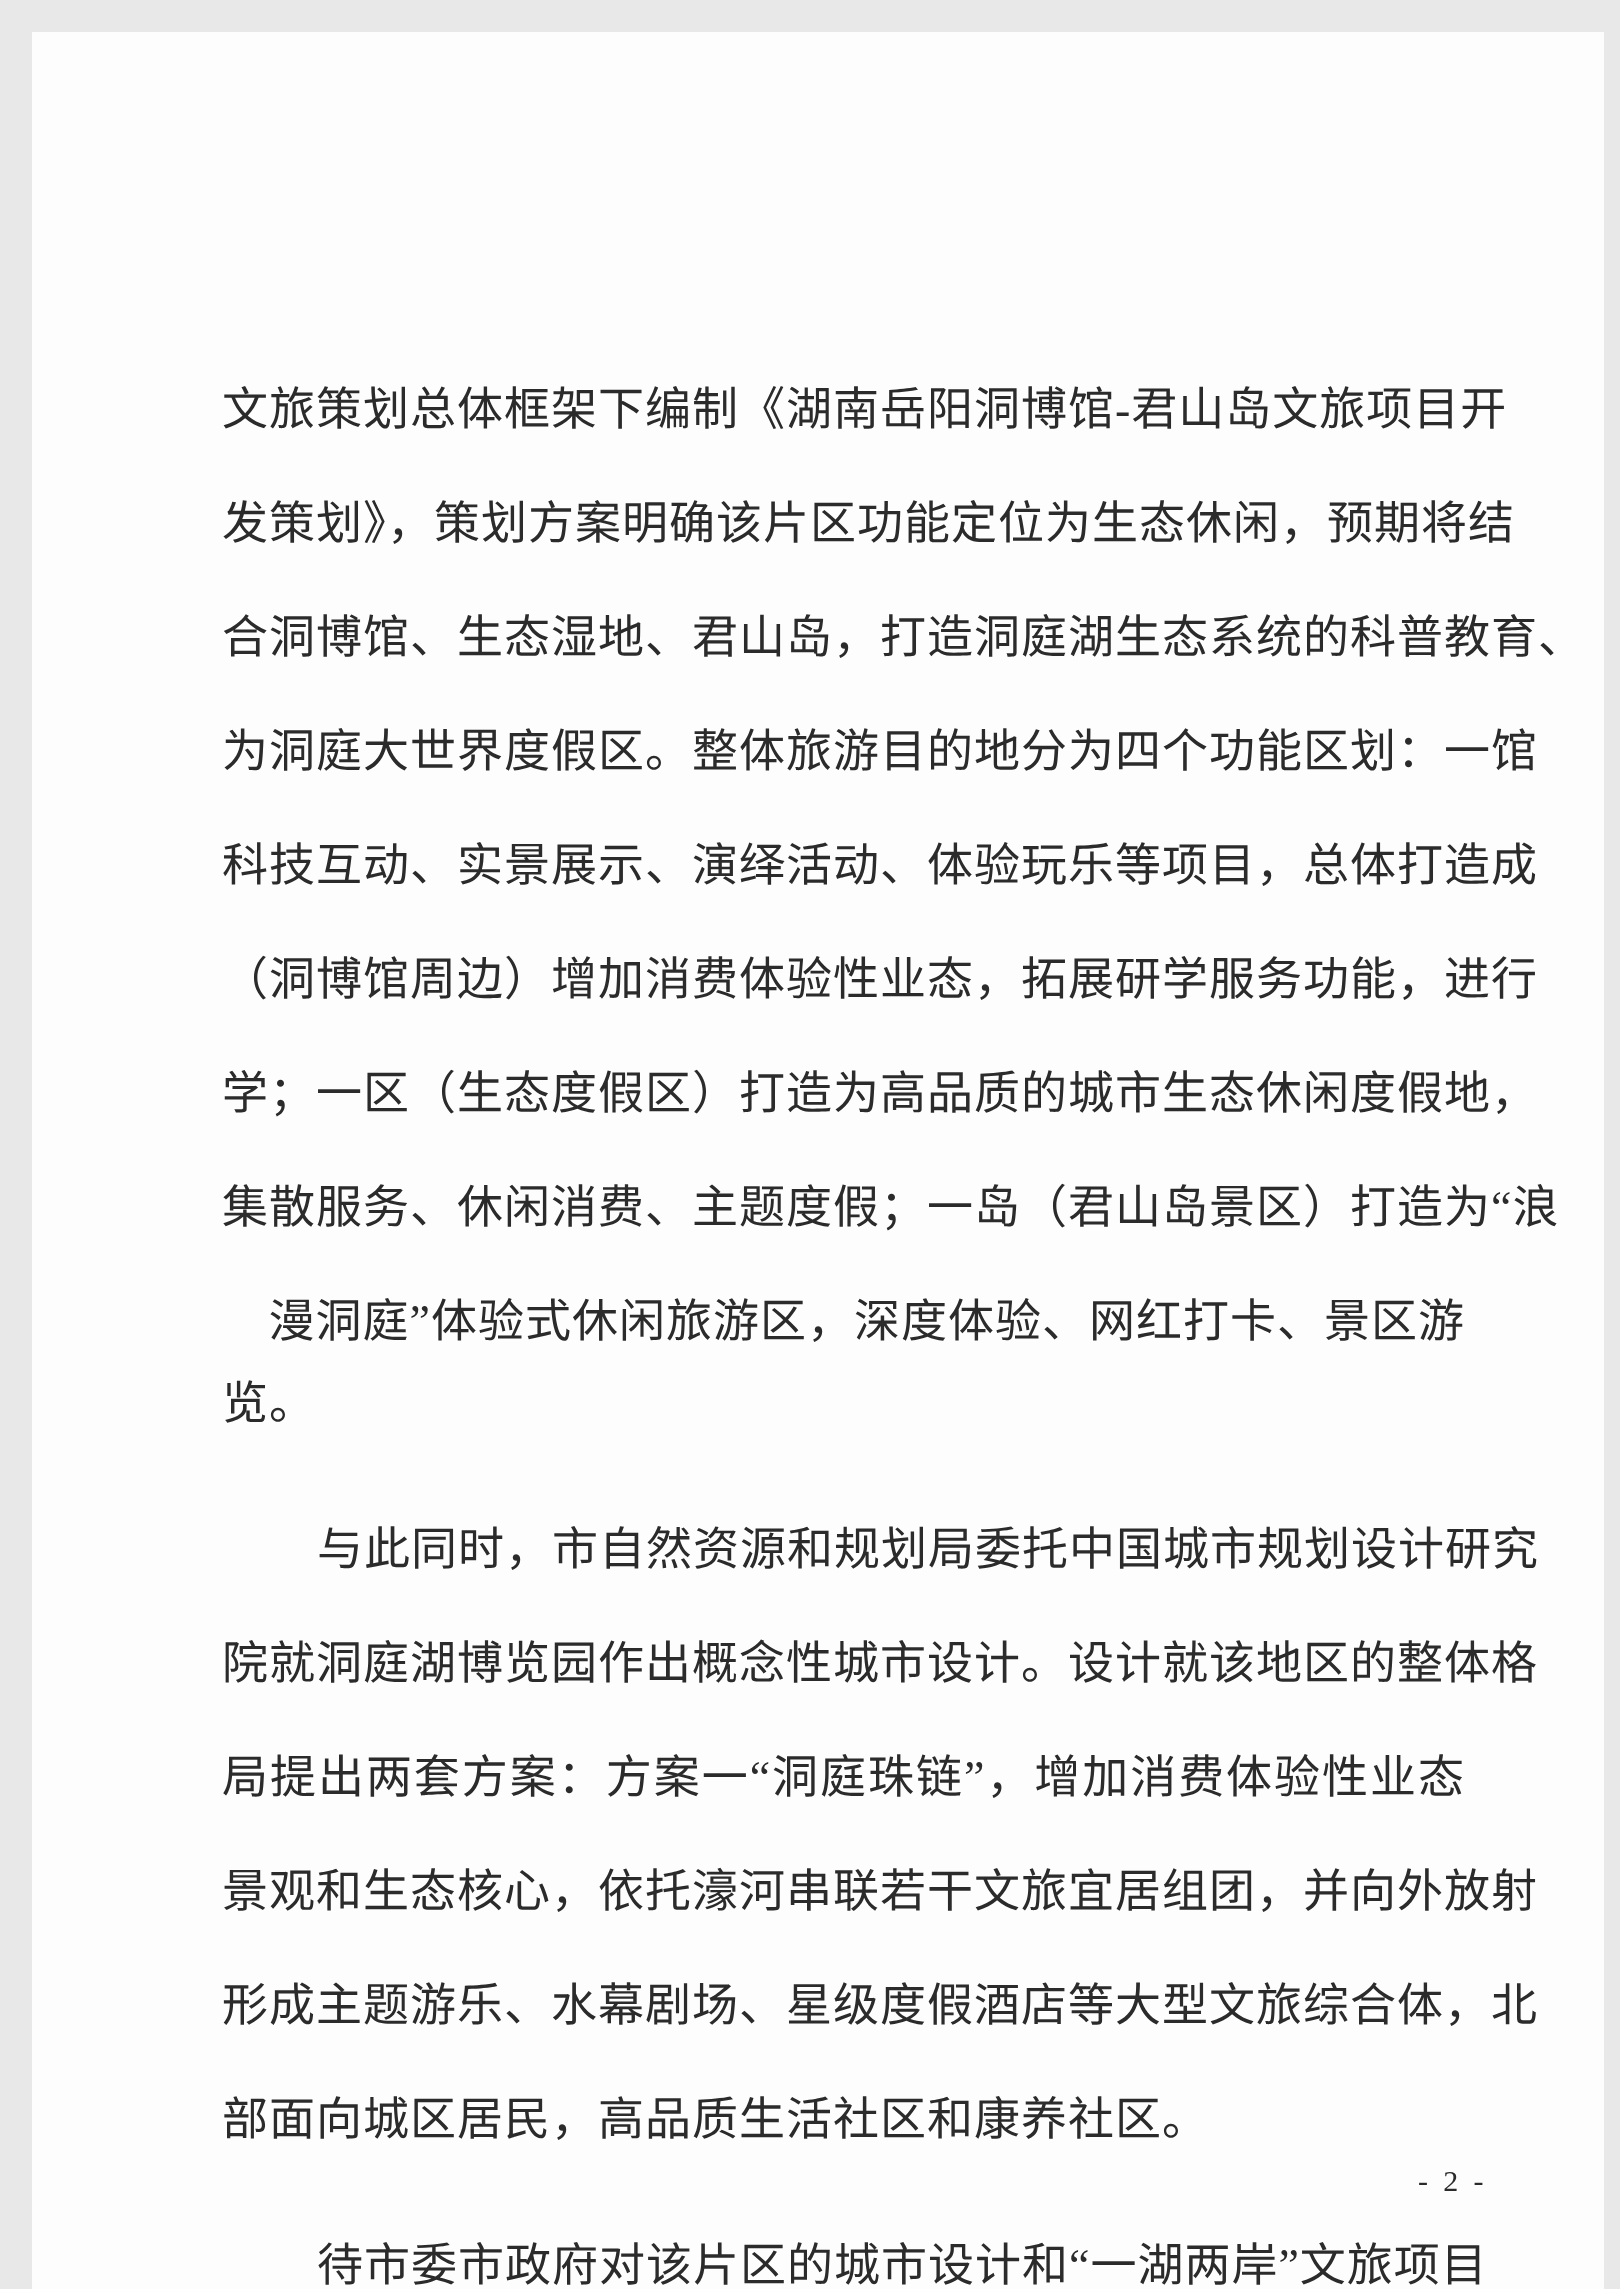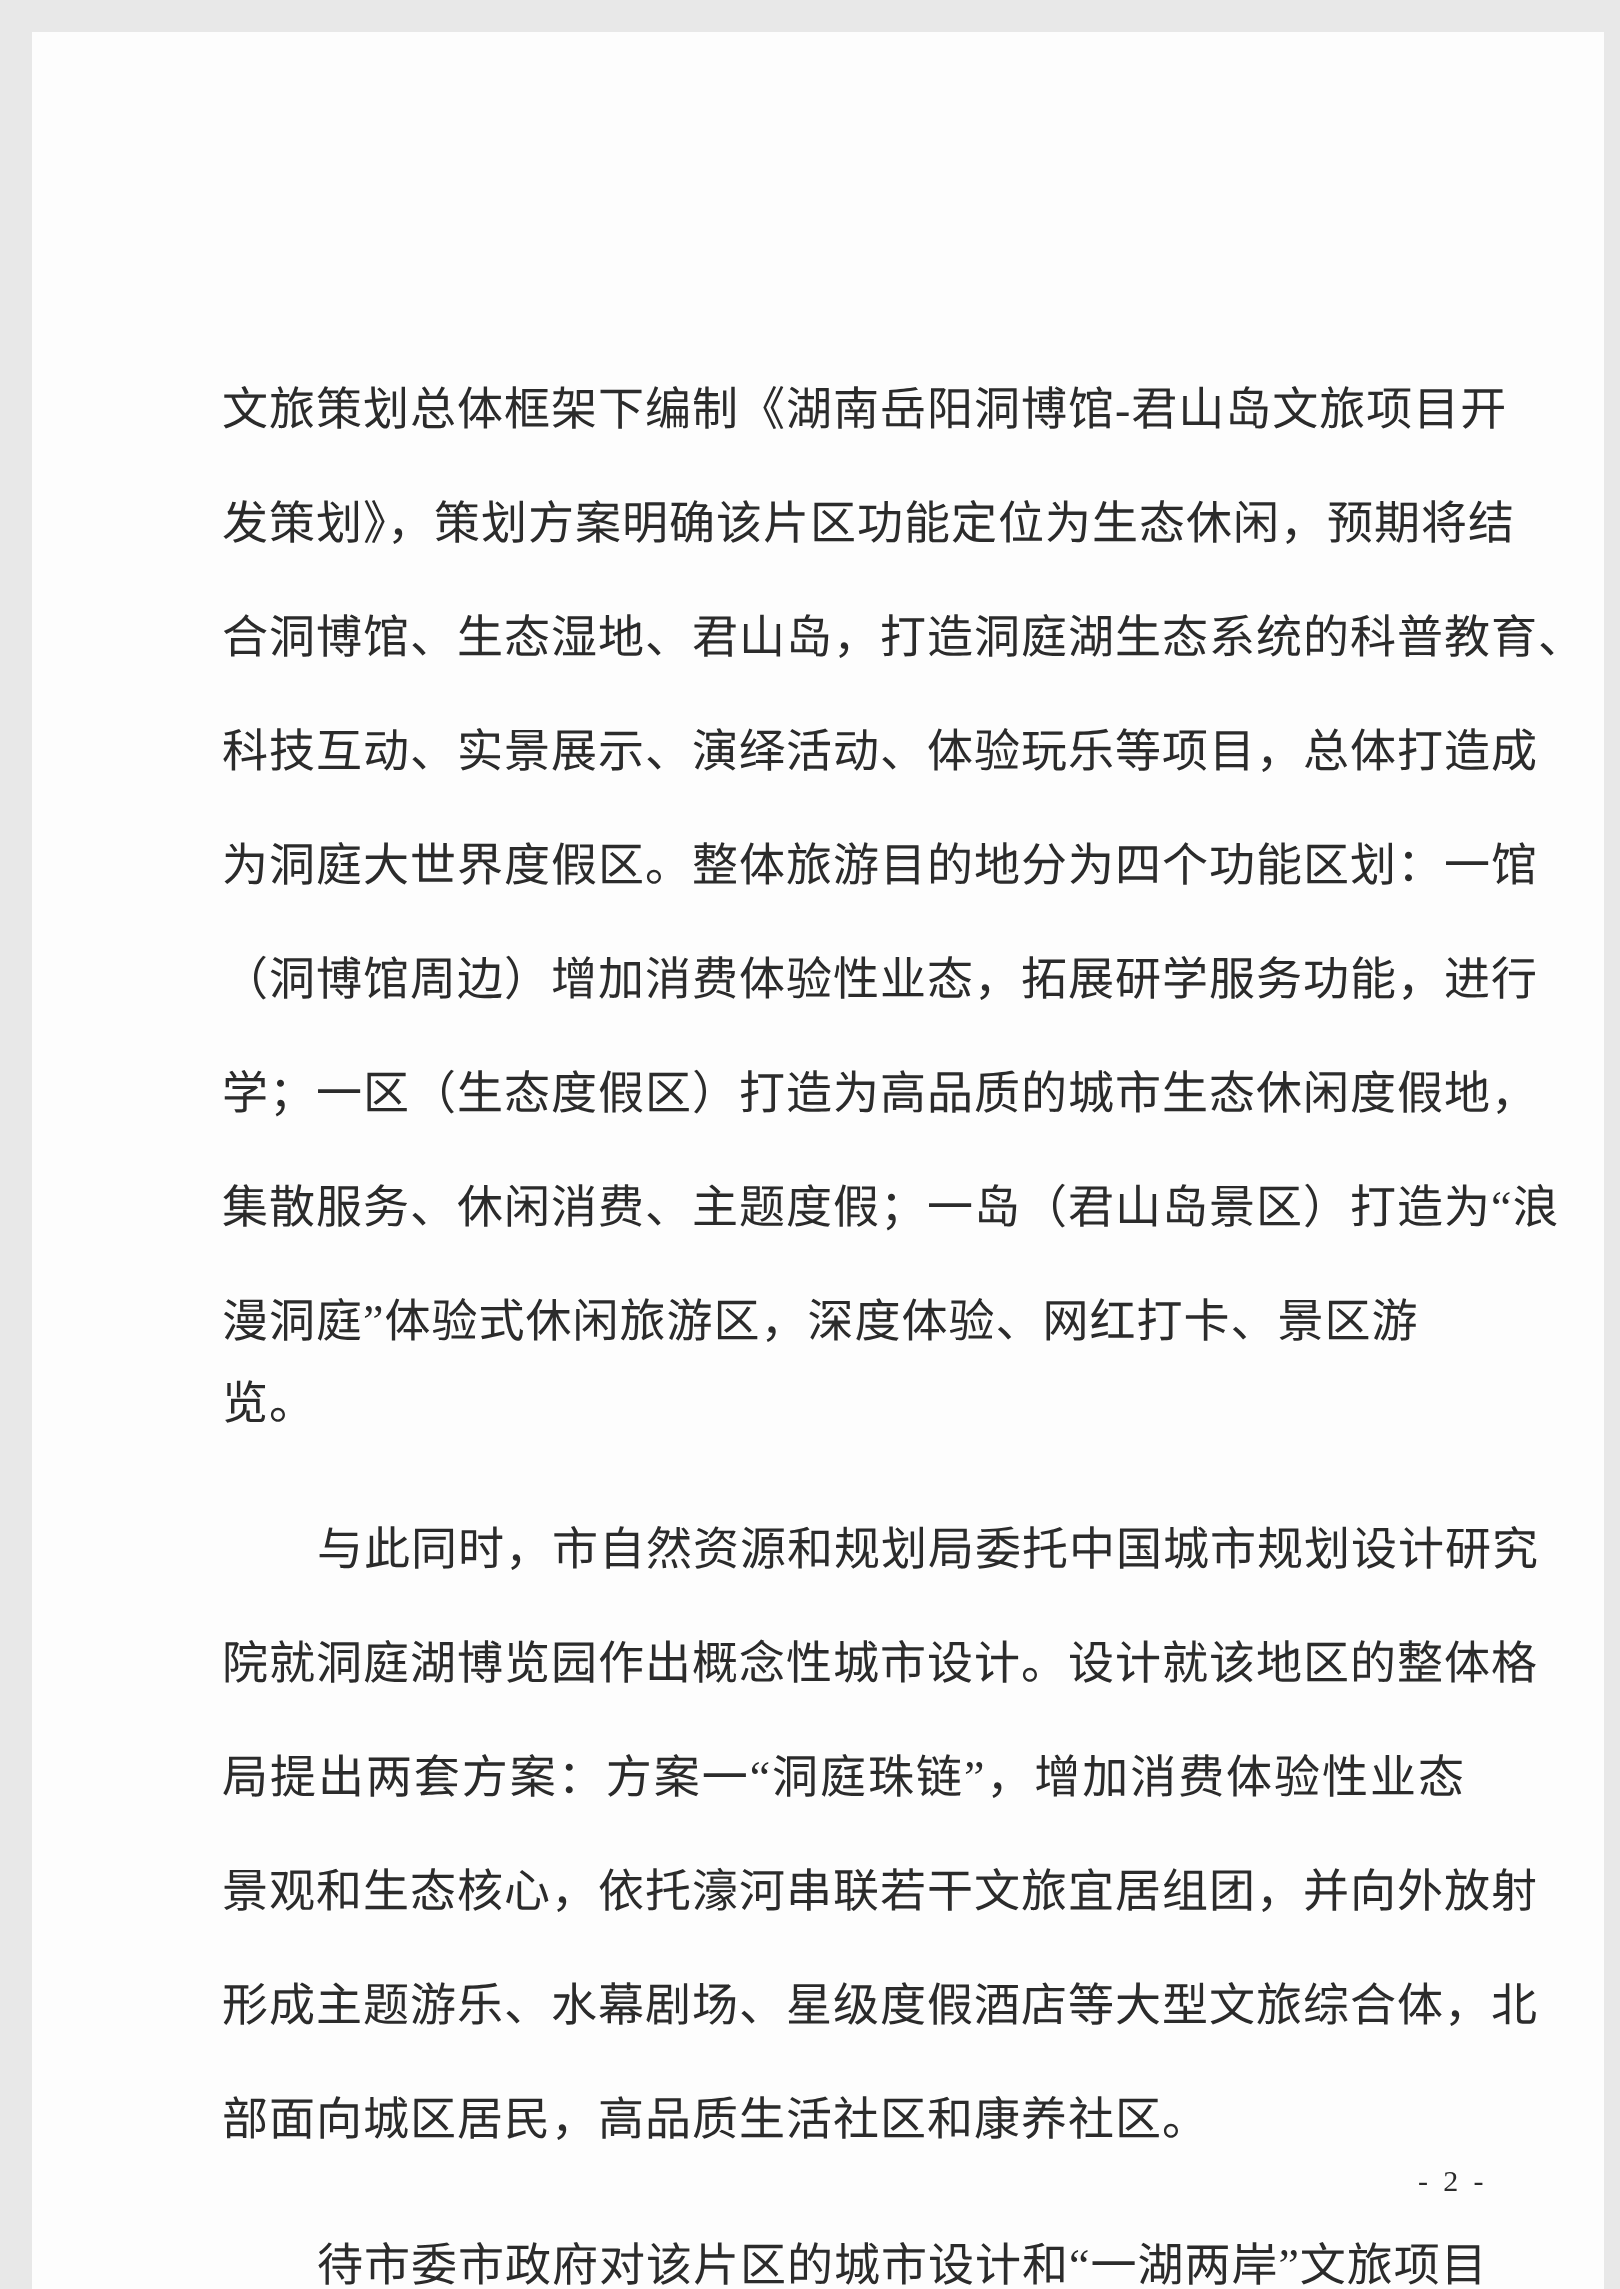--- a/index.html
+++ b/index.html
@@ -72,8 +72,8 @@
       <div class="line">文旅策划总体框架下编制《湖南岳阳洞博馆-君山岛文旅项目开</div>
       <div class="line">发策划》，策划方案明确该片区功能定位为生态休闲，预期将结</div>
       <div class="line">合洞博馆、生态湿地、君山岛，打造洞庭湖生态系统的科普教育、</div>
+      <div class="line">为洞庭大世界度假区。整体旅游目的地分为四个功能区划：一馆</div>
       <div class="line">科技互动、实景展示、演绎活动、体验玩乐等项目，总体打造成</div>
-      <div class="line">为洞庭大世界度假区。整体旅游目的地分为四个功能区划：一馆</div>
       <div class="line">（洞博馆周边）增加消费体验性业态，拓展研学服务功能，进行</div>
       <div class="line">学；一区（生态度假区）打造为高品质的城市生态休闲度假地，</div>
       <div class="line">集散服务、休闲消费、主题度假；一岛（君山岛景区）打造为“浪</div>

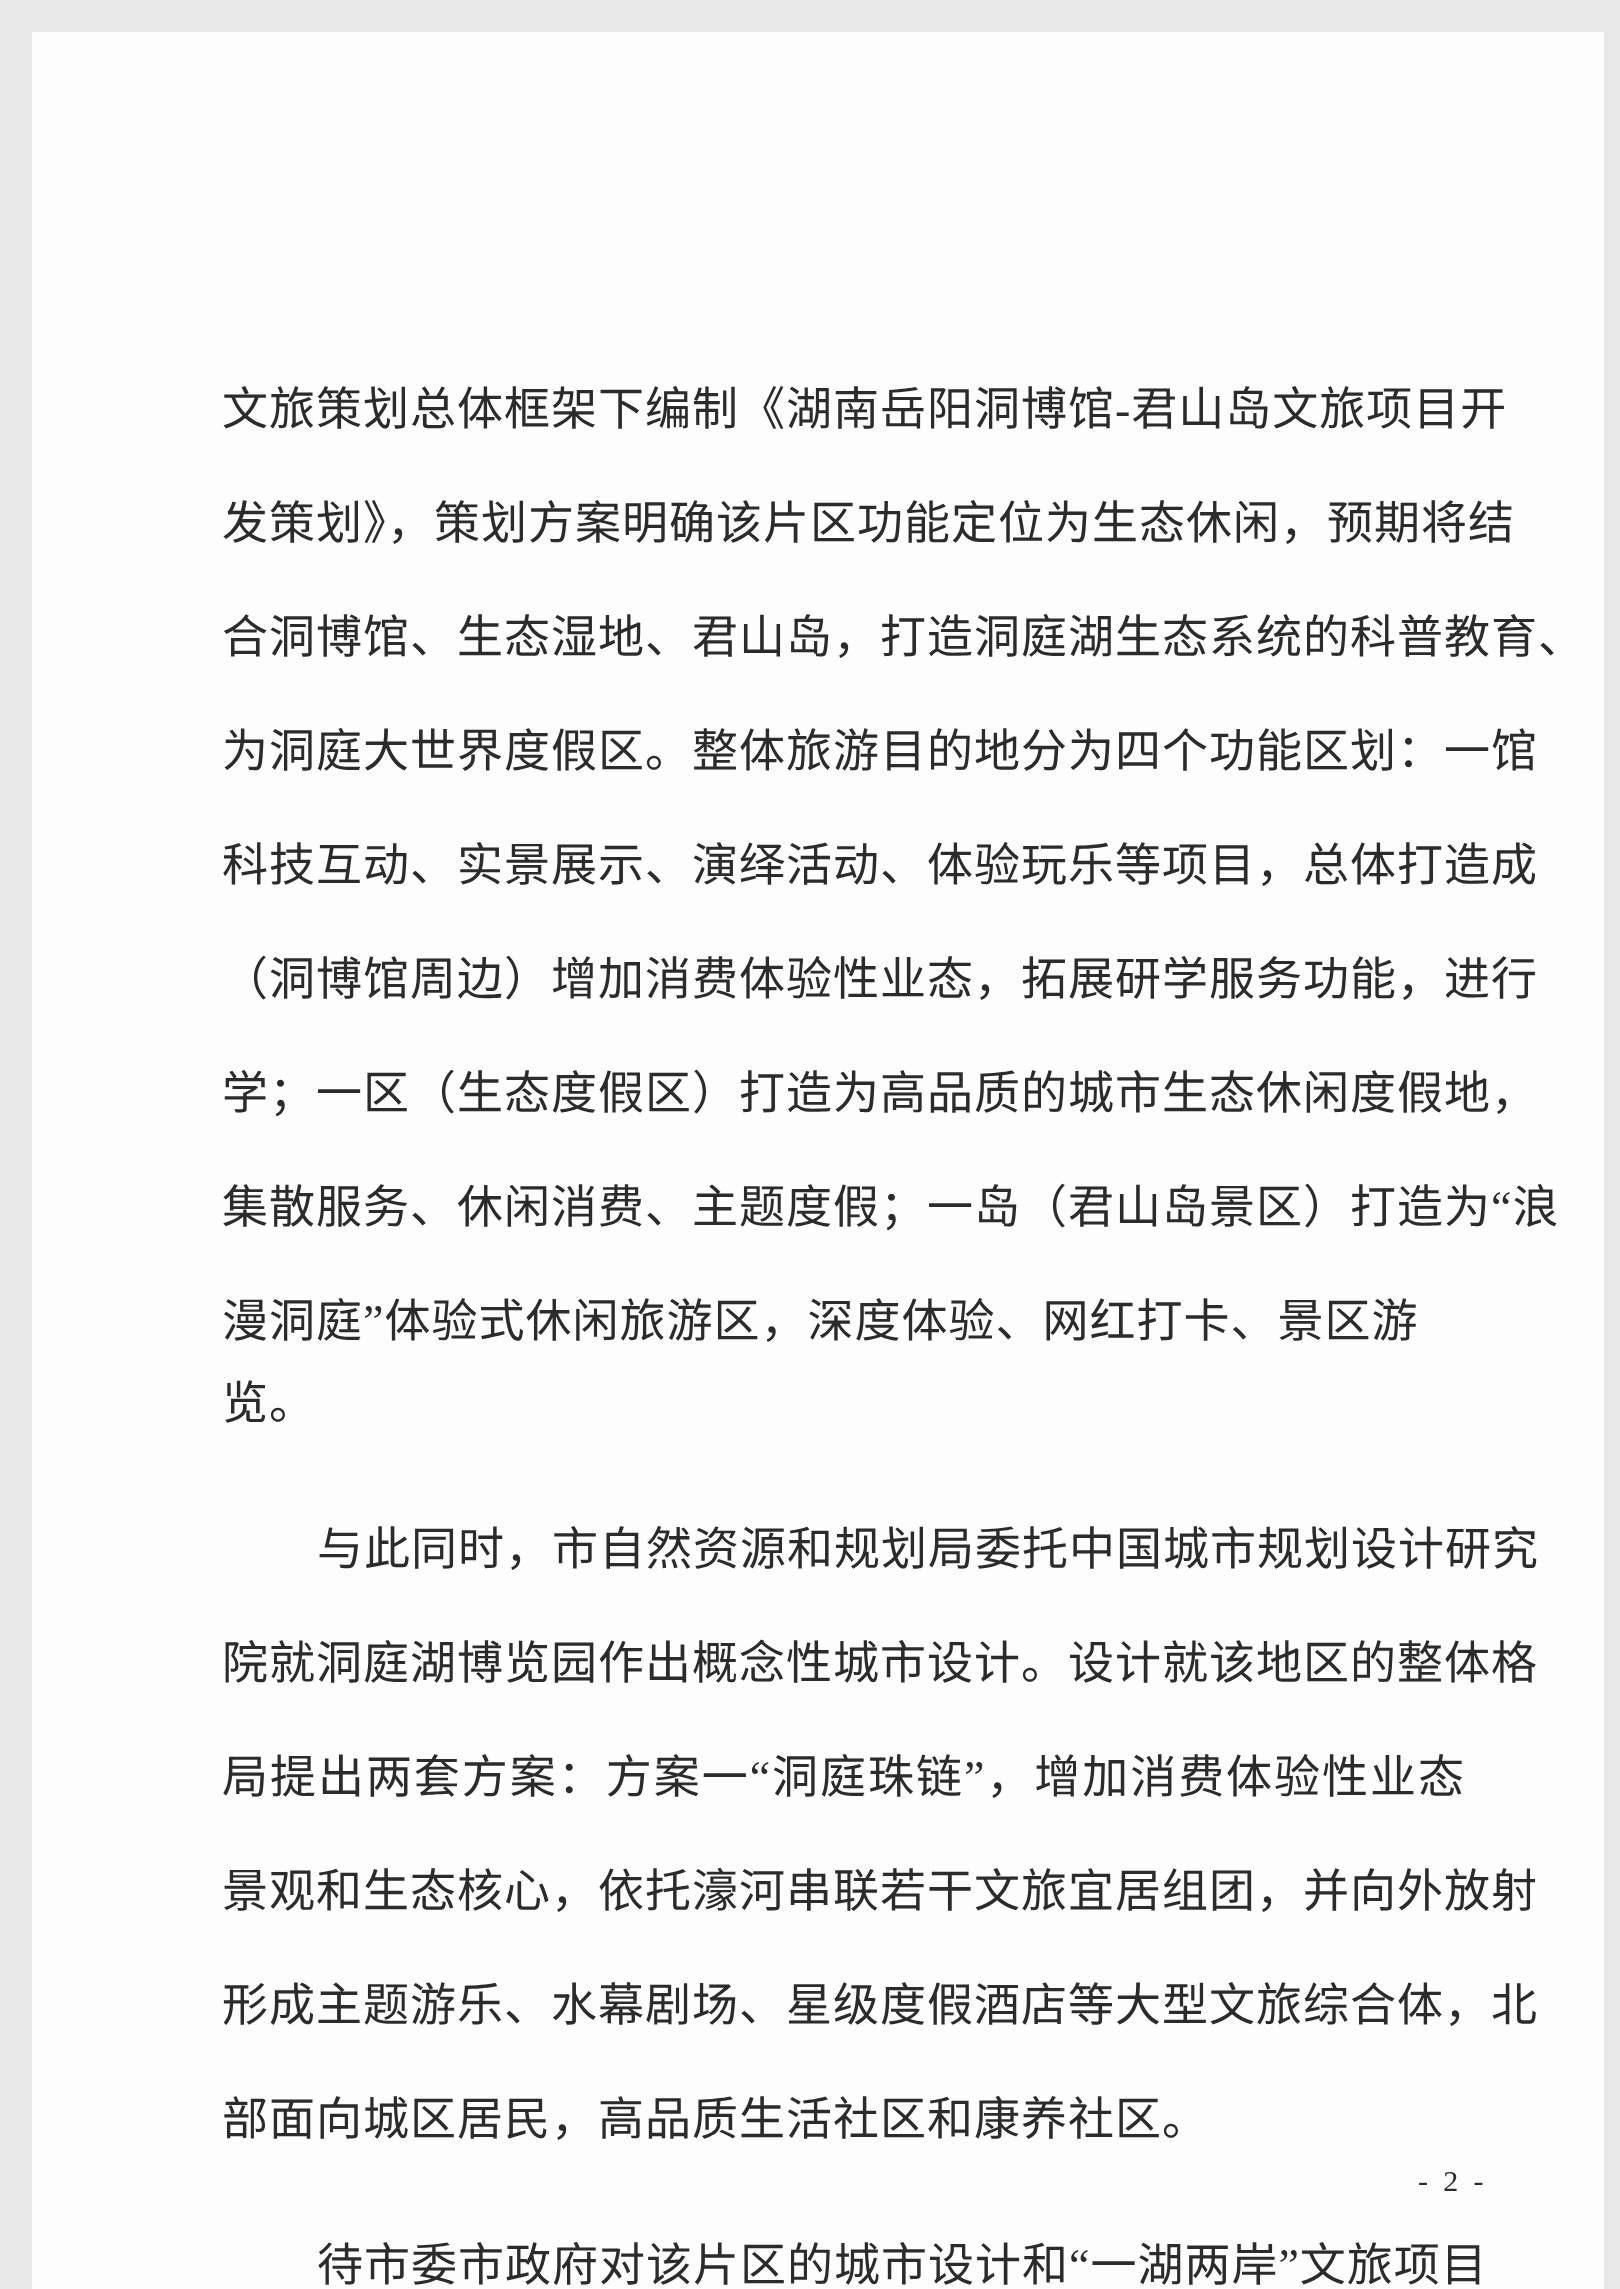--- a/index.html
+++ b/index.html
@@ -40,7 +40,7 @@
 
   
   .line.para-end {
-    text-align: left;
+    text-align: right;
     text-align-last: left;
     white-space: normal;
   }

